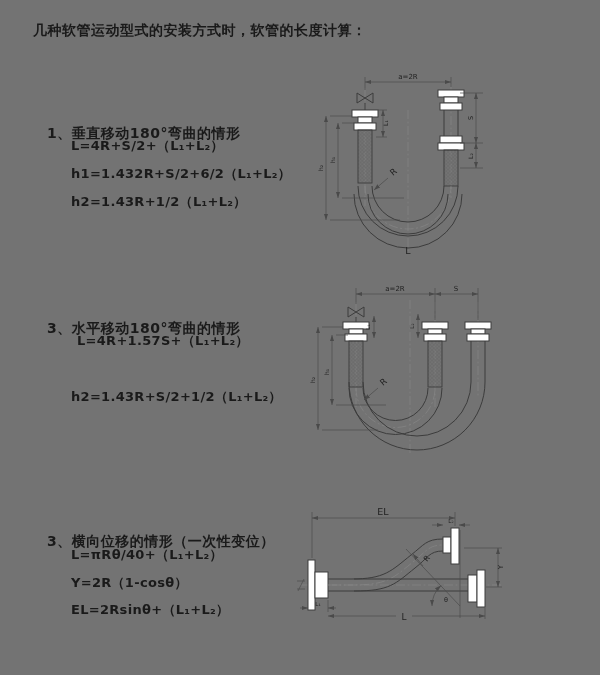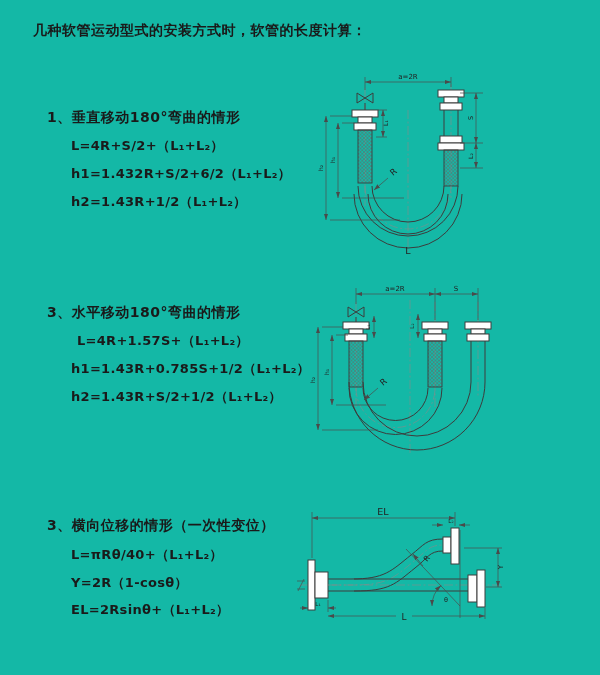--- a/index.html
+++ b/index.html
@@ -4,7 +4,7 @@
 <style>
   html,body{margin:0;padding:0;background:#e8e8e8;}
   .page{
-    position:relative;width:600px;height:675px;background:#14b8a6;
+    position:relative;width:600px;height:675px;background:#737373;
     font-family:"DejaVu Sans","Liberation Sans",sans-serif;color:#1a1a1a;overflow:hidden;
   }
   .doc-title{position:absolute;left:33px;top:22px;font-size:14px;font-weight:700;letter-spacing:.5px;}

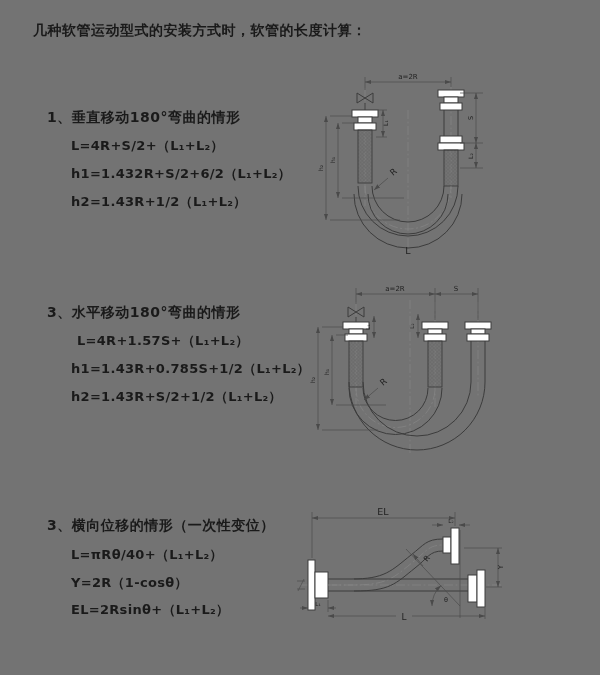--- a/index.html
+++ b/index.html
@@ -8,7 +8,7 @@
     font-family:"DejaVu Sans","Liberation Sans",sans-serif;color:#1a1a1a;overflow:hidden;
   }
   .doc-title{position:absolute;left:33px;top:22px;font-size:14px;font-weight:700;letter-spacing:.5px;}
-  .sec-heading{position:absolute;font-size:14px;font-weight:700;letter-spacing:.5px;}
+  .sec-heading{position:absolute;font-size:14px;font-weight:700;letter-spacing:.5px;margin-top:16px;}
   .formula{position:absolute;font-size:13px;font-weight:700;letter-spacing:.3px;white-space:pre;}
   svg{position:absolute;}
   svg text{font-family:"DejaVu Sans","Liberation Sans",sans-serif;fill:#222;}

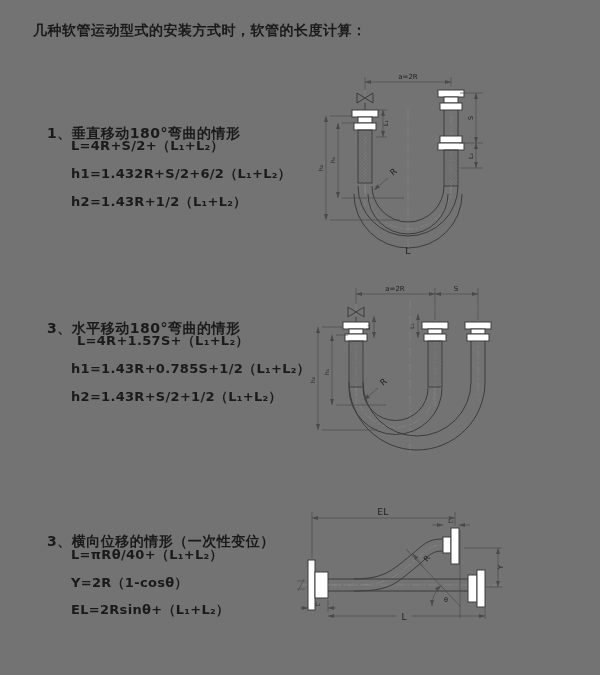--- a/index.html
+++ b/index.html
@@ -119,7 +119,6 @@
 
   <div class="sec-heading" style="left:47px;top:304px">3、水平移动180°弯曲的情形</div>
   <div class="formula" style="left:77px;top:332px">L=4R+1.57S+（L₁+L₂）</div>
-  <div class="formula" style="left:71px;top:360px">h1=1.43R+0.785S+1/2（L₁+L₂）</div>
   <div class="formula" style="left:71px;top:388px">h2=1.43R+S/2+1/2（L₁+L₂）</div>
 
   <svg style="left:306px;top:280px" width="292" height="180" viewBox="0 0 292 180">

